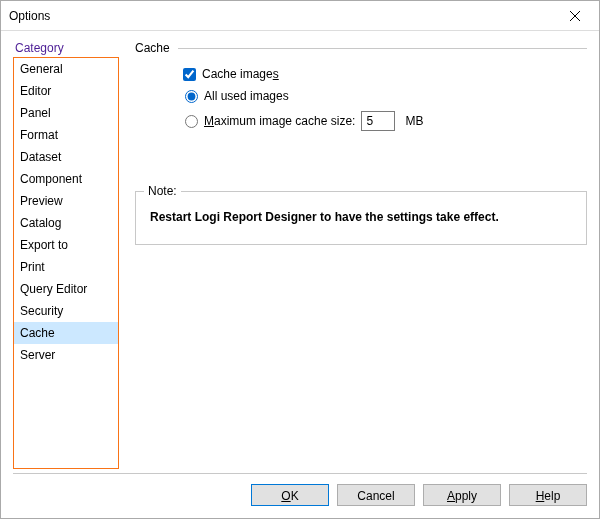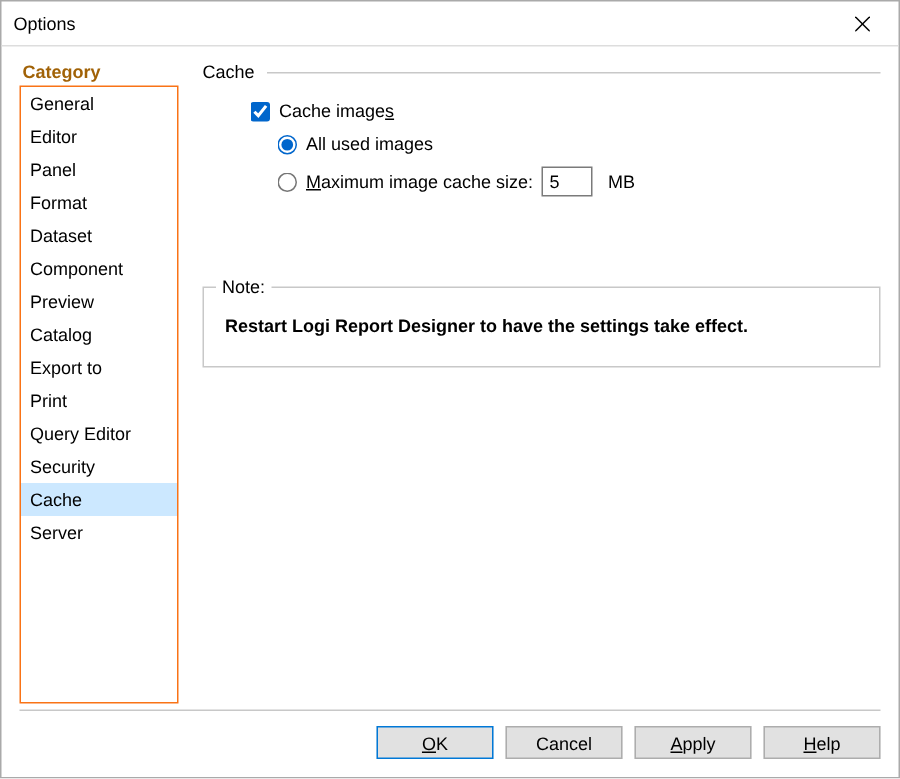--- a/index.html
+++ b/index.html
@@ -51,8 +51,7 @@
     .cat-label {
       margin-bottom: 2px;
       padding-left: 2px;
-      color: #a16207;
-      font-weight: bold;
+      color: #4c1d95;
     }
     .cat-list {
       flex: 1;

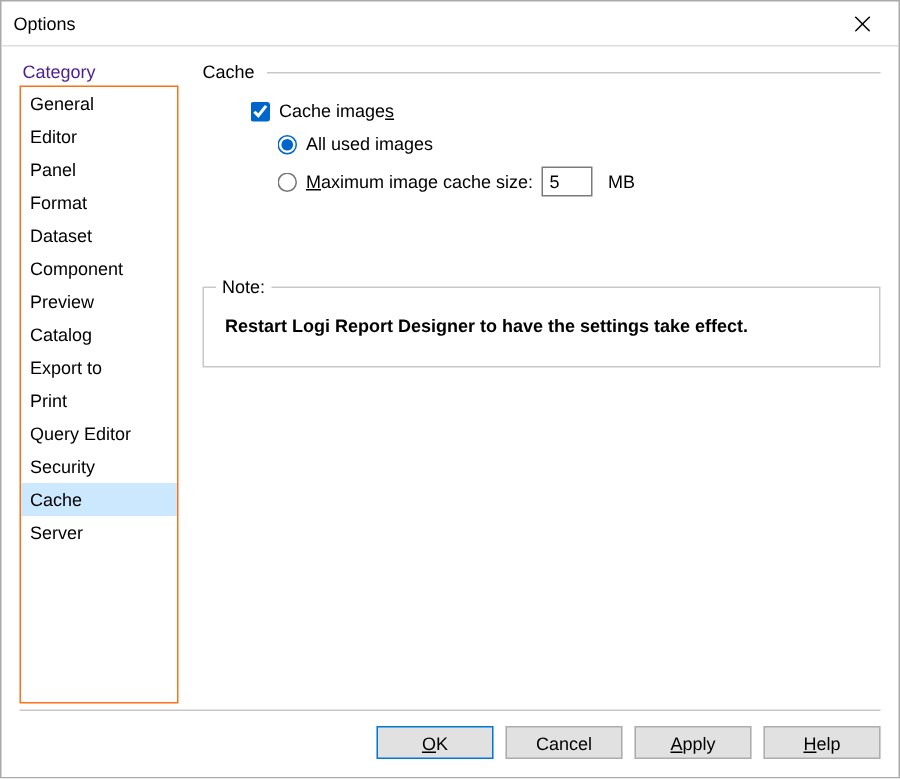--- a/index.html
+++ b/index.html
@@ -88,7 +88,7 @@
       align-items: center;
       gap: 6px;
     }
-    .row1 { margin-left: 32px; margin-top: 2px; }
+    .row1 { margin-left: 48px; margin-top: 2px; }
     .row2 { margin-left: 50px; margin-top: 8px; }
     .row3 { margin-left: 50px; margin-top: 8px; }
 

